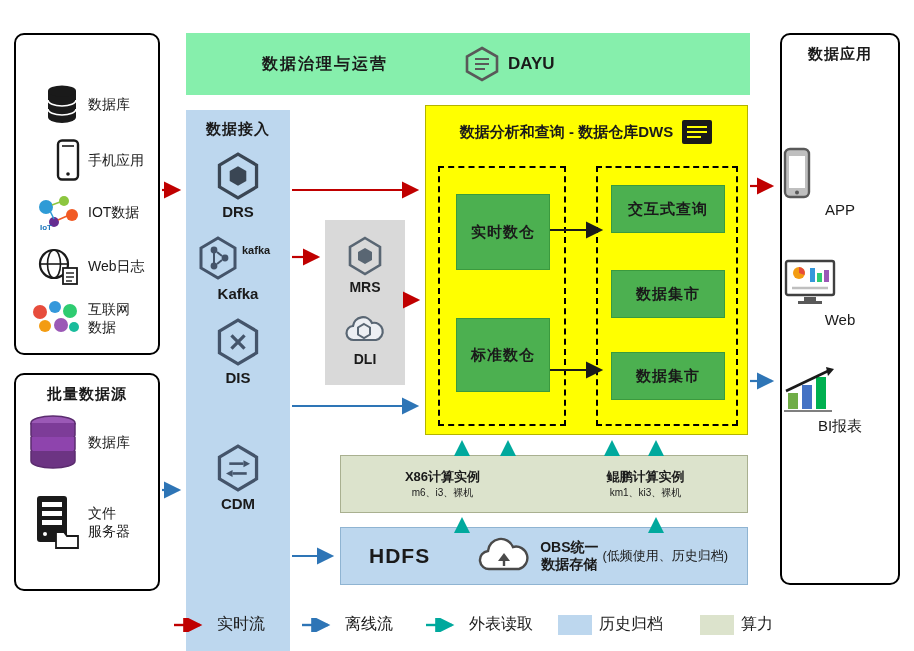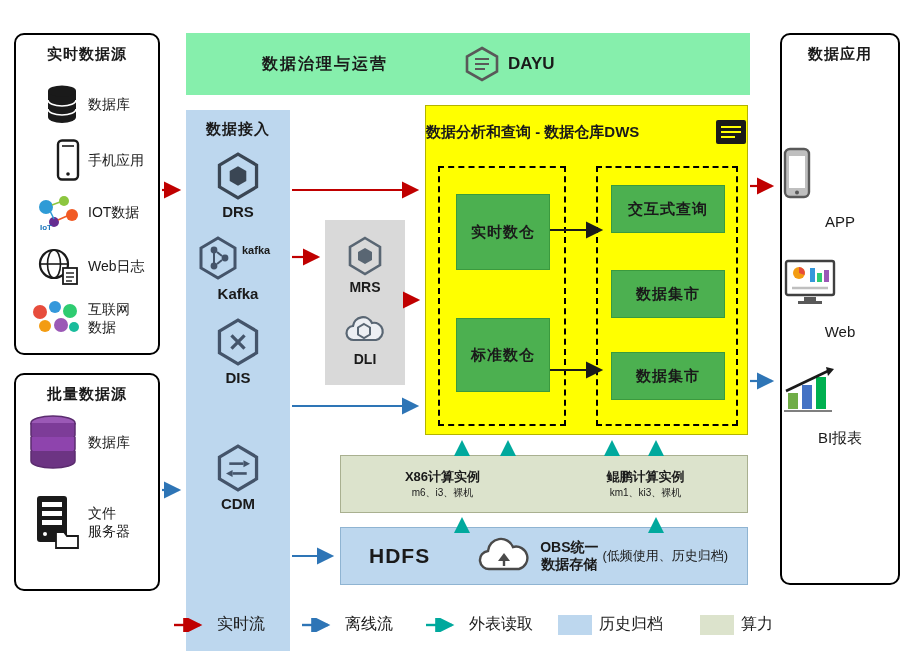--- a/index.html
+++ b/index.html
@@ -63,7 +63,6 @@
 <div class="stage">
 
   <div class="panel" style="left:14px;top:33px;width:146px;height:322px">
-    <div class="panel-title">实时数据源</div>
 
     <div class="src-item" style="top:44px">
       <span class="ic">

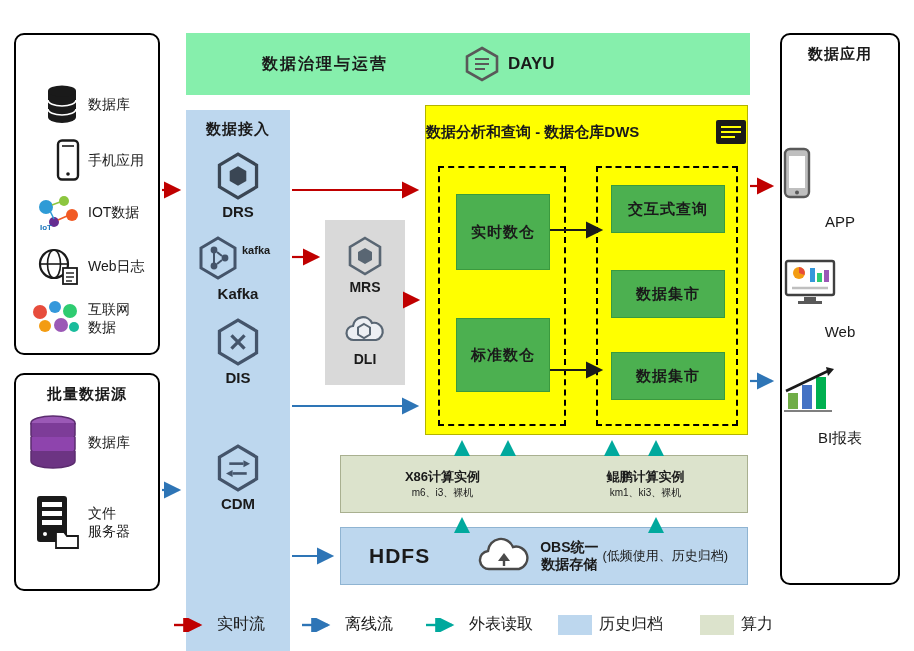--- a/index.html
+++ b/index.html
@@ -27,7 +27,7 @@
   
   .dws{position:absolute;left:425px;top:105px;width:323px;height:330px;background:#FFFF00;border:1px solid #b3b300}
   .dws-title{position:absolute;top:12px;left:0;width:100%;text-align:center;font-weight:bold;font-size:15px;
-             display:flex;align-items:center;justify-content:space-between;gap:8px}
+             display:flex;align-items:center;justify-content:center;gap:8px}
   .dashed{position:absolute;border:2px dashed #000}
   .d-left{left:12px;top:60px;width:128px;height:260px}
   .d-right{left:170px;top:60px;width:142px;height:260px}

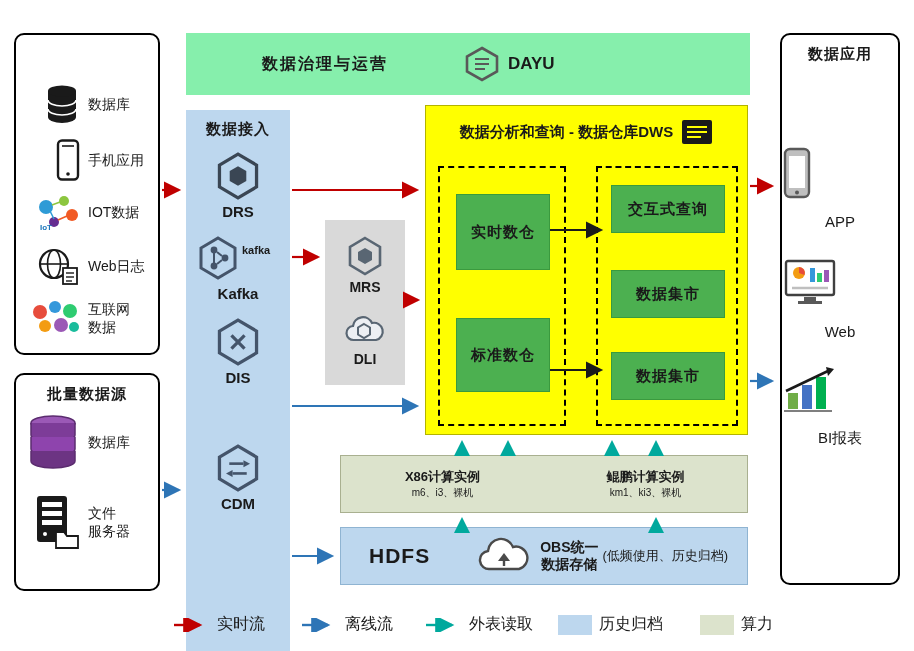--- a/index.html
+++ b/index.html
@@ -46,7 +46,7 @@
   .obs-note{font-size:13px;margin-left:4px}
   
   .app-item{position:absolute;left:0;width:100%;text-align:center}
-  .app-item .nm{font-size:15px;margin-top:14px}
+  .app-item .nm{font-size:15px;margin-top:2px}
   
   .lg{position:absolute;top:614px;display:flex;align-items:center;gap:7px;font-size:16px}
   .sw{display:inline-block;width:34px;height:20px}

